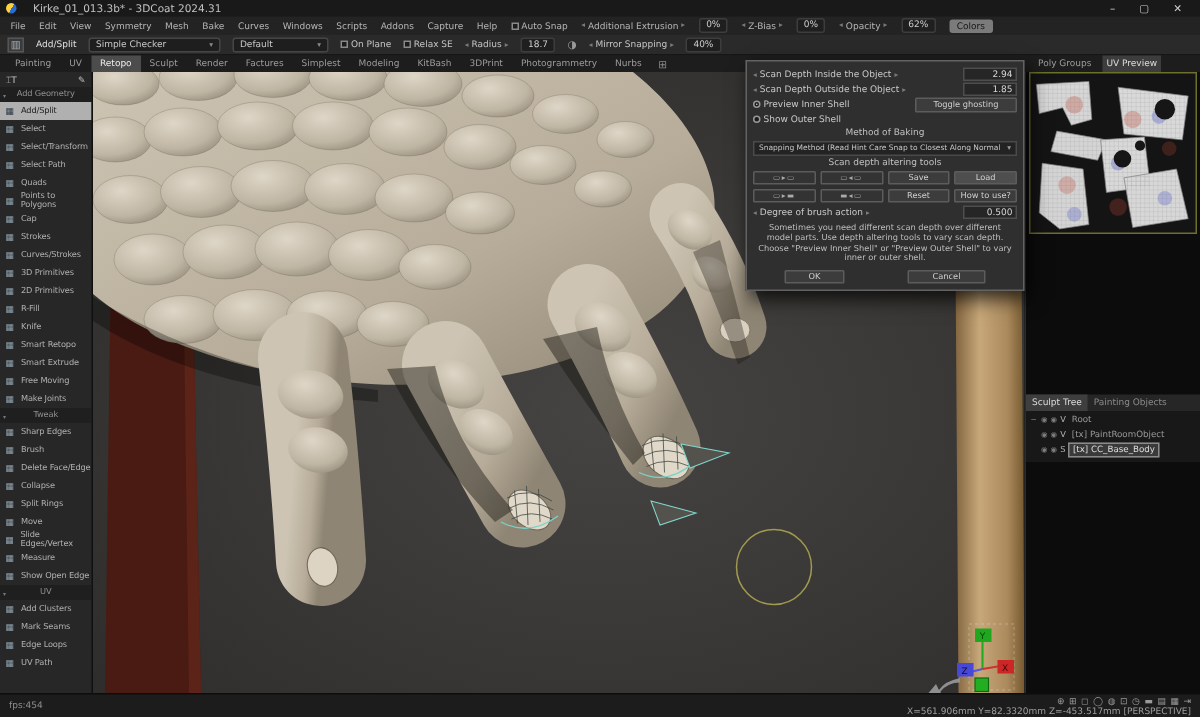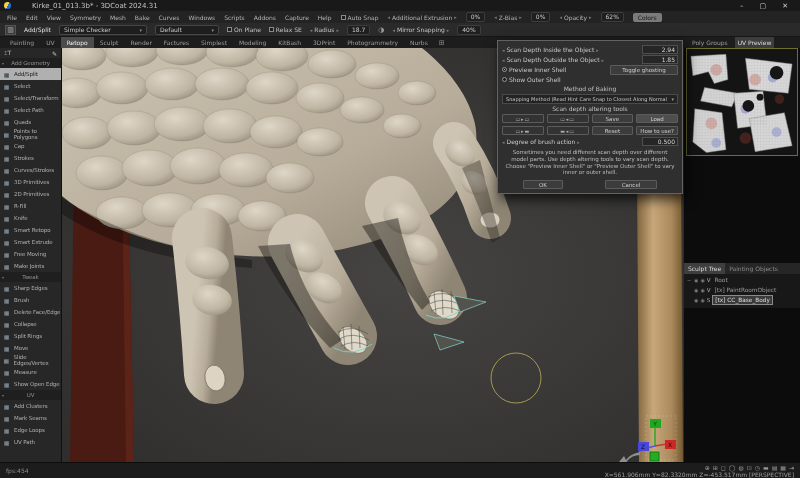--- a/index.html
+++ b/index.html
@@ -6,7 +6,7 @@
     font-family:"DejaVu Sans",sans-serif;-webkit-font-smoothing:antialiased;}
   *{box-sizing:border-box;}
   
-  .titlebar{height:11px;background:#191919;display:flex;align-items:center;gap:21px;padding:0 4px;
+  .titlebar{height:11px;background:#191919;display:flex;align-items:center;gap:11px;padding:0 4px;
     font-size:7px;color:#c2c2c2;}
   .logo{width:7px;height:7px;border-radius:50%;background:linear-gradient(120deg,#ffd23d 0 52%,#2a6bd4 52% 100%);}
   .win-controls{margin-left:auto;display:flex;gap:16px;padding-right:8px;font-size:7px;color:#cfcfcf;}

